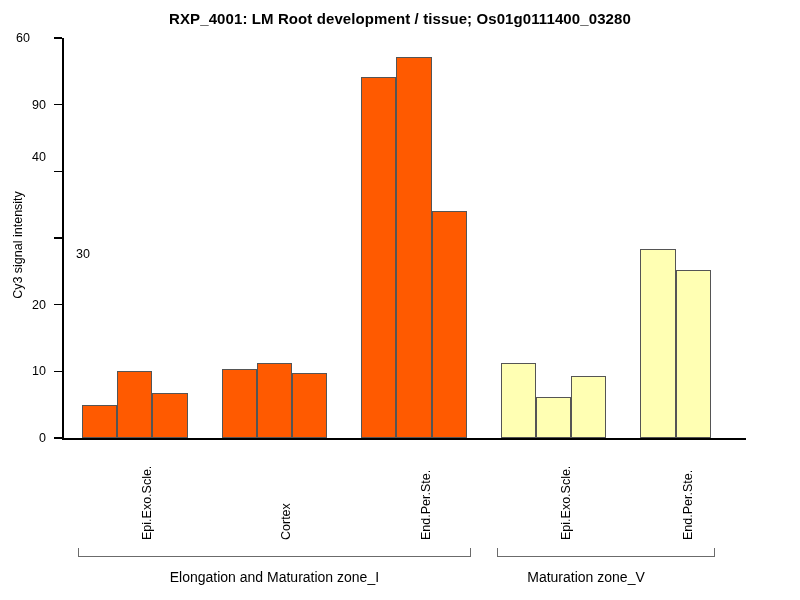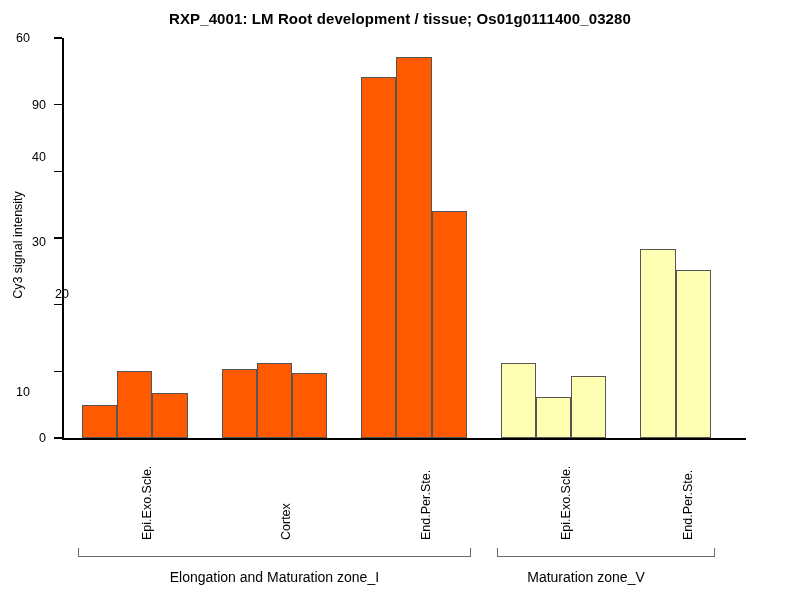--- a/index.html
+++ b/index.html
@@ -136,7 +136,7 @@
       <div class="y-tick-mark" style="top: 303.917px;"></div>
       <div class="y-tick-label" style="top: 288px; padding-left: 23px;">20</div>
       <div class="y-tick-mark" style="top: 237.25px;"></div>
-      <div class="y-tick-label" style="top: 236px;">30</div>
+      <div class="y-tick-label" style="top: 248px; padding-left: 44px;">30</div>
       <div class="y-tick-mark" style="top: 170.583px;"></div>
       <div class="y-tick-label" style="top: 151px;">40</div>
       <div class="y-tick-mark" style="top: 103.917px;"></div>

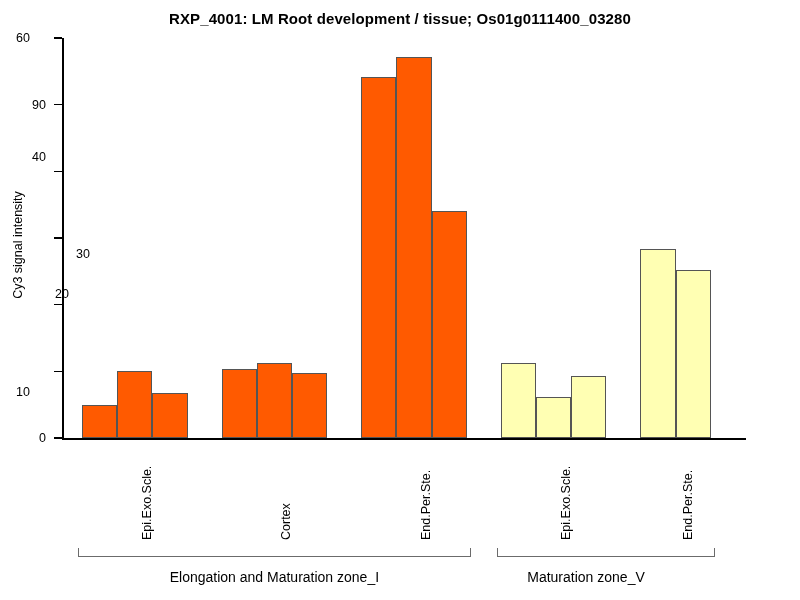--- a/index.html
+++ b/index.html
@@ -134,7 +134,7 @@
       <div class="y-tick-mark" style="top: 370.583px;"></div>
       <div class="y-tick-label" style="top: 386px; text-align: center;">10</div>
       <div class="y-tick-mark" style="top: 303.917px;"></div>
-      <div class="y-tick-label" style="top: 288px; padding-left: 23px;">20</div>
+      <div class="y-tick-label" style="top: 299px;">20</div>
       <div class="y-tick-mark" style="top: 237.25px;"></div>
       <div class="y-tick-label" style="top: 248px; padding-left: 44px;">30</div>
       <div class="y-tick-mark" style="top: 170.583px;"></div>

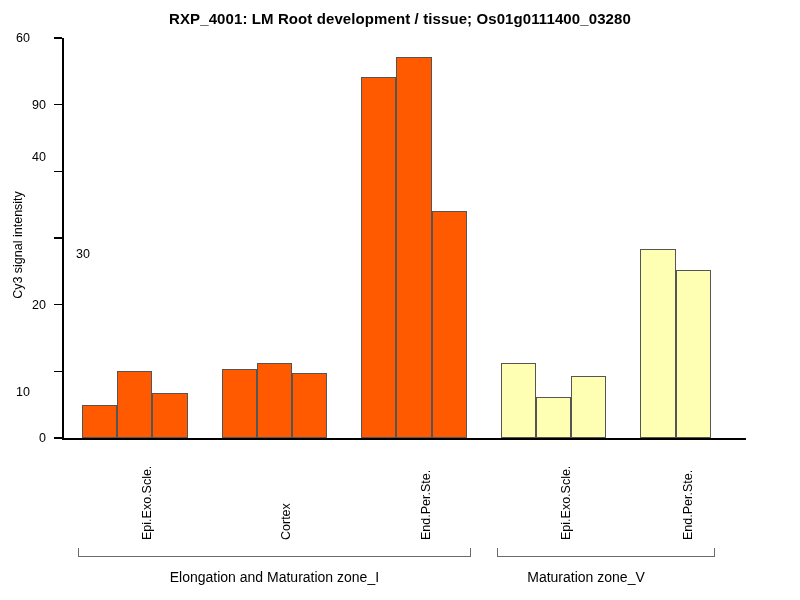--- a/index.html
+++ b/index.html
@@ -132,7 +132,7 @@
       <div class="y-tick-mark" style="top: 437.25px;"></div>
       <div class="y-tick-label" style="top: 432px;">0</div>
       <div class="y-tick-mark" style="top: 370.583px;"></div>
-      <div class="y-tick-label" style="top: 386px; text-align: center;">10</div>
+      <div class="y-tick-label" style="top: 365px;">10</div>
       <div class="y-tick-mark" style="top: 303.917px;"></div>
       <div class="y-tick-label" style="top: 299px;">20</div>
       <div class="y-tick-mark" style="top: 237.25px;"></div>

